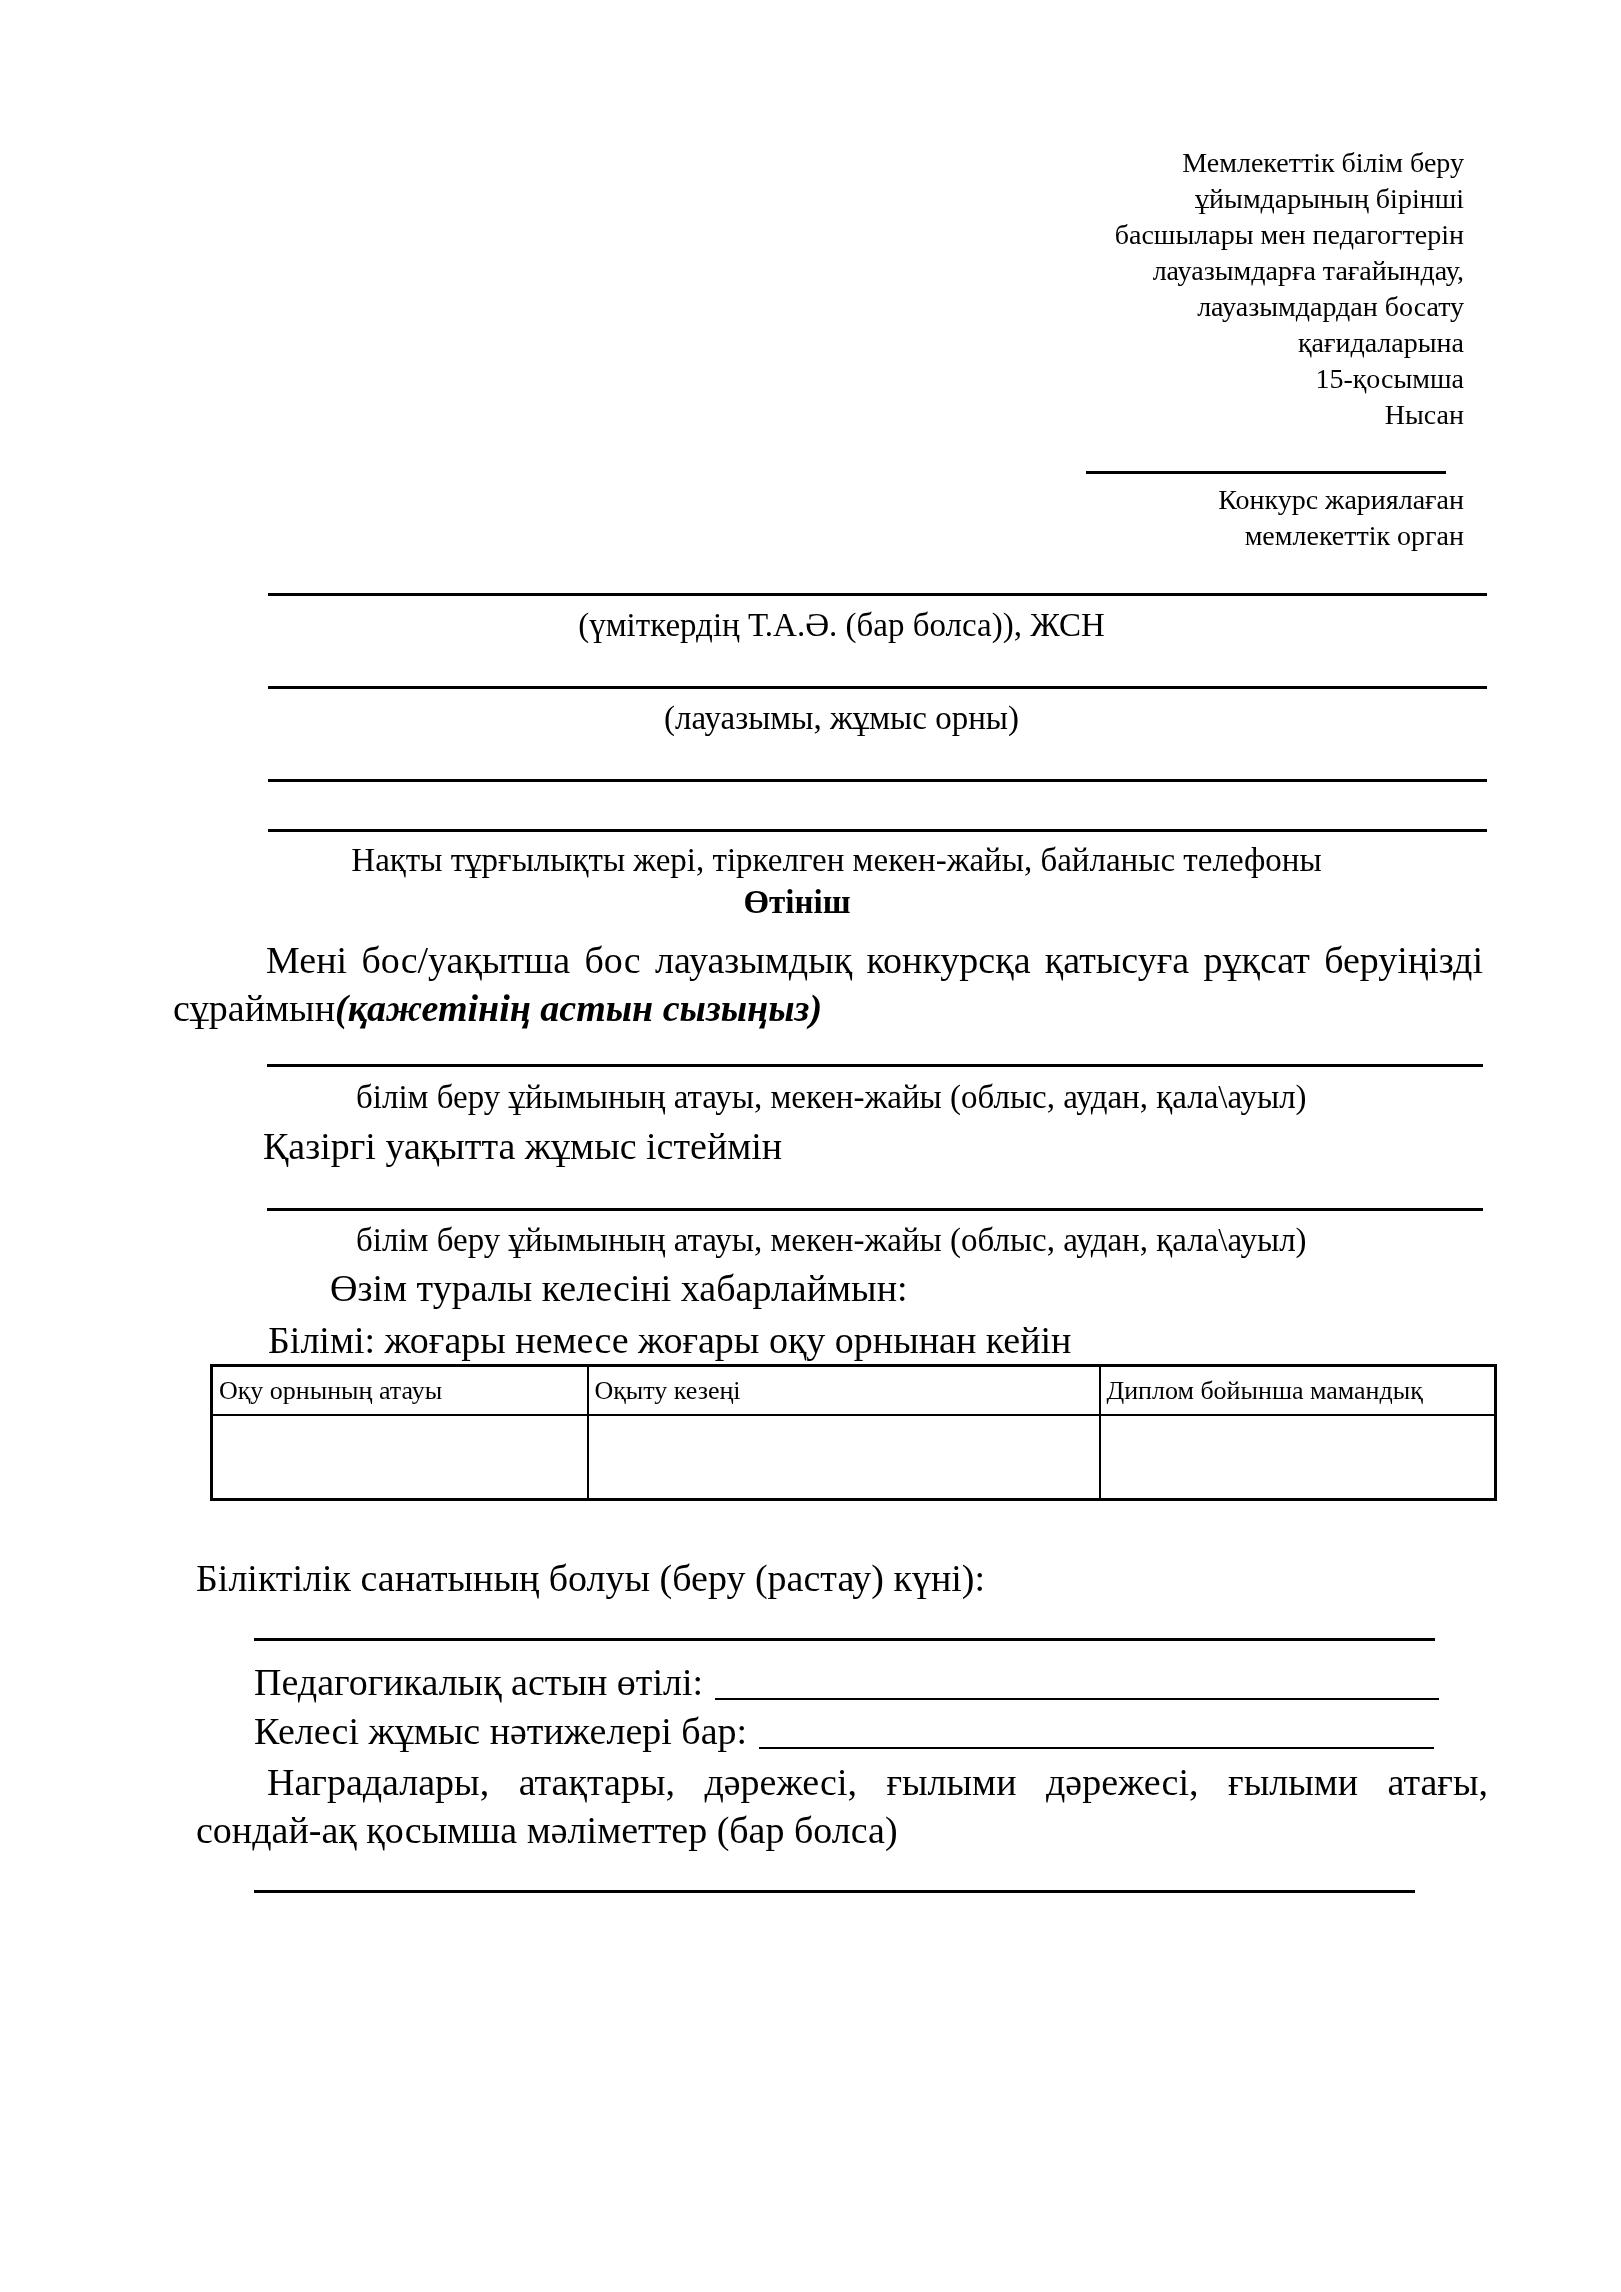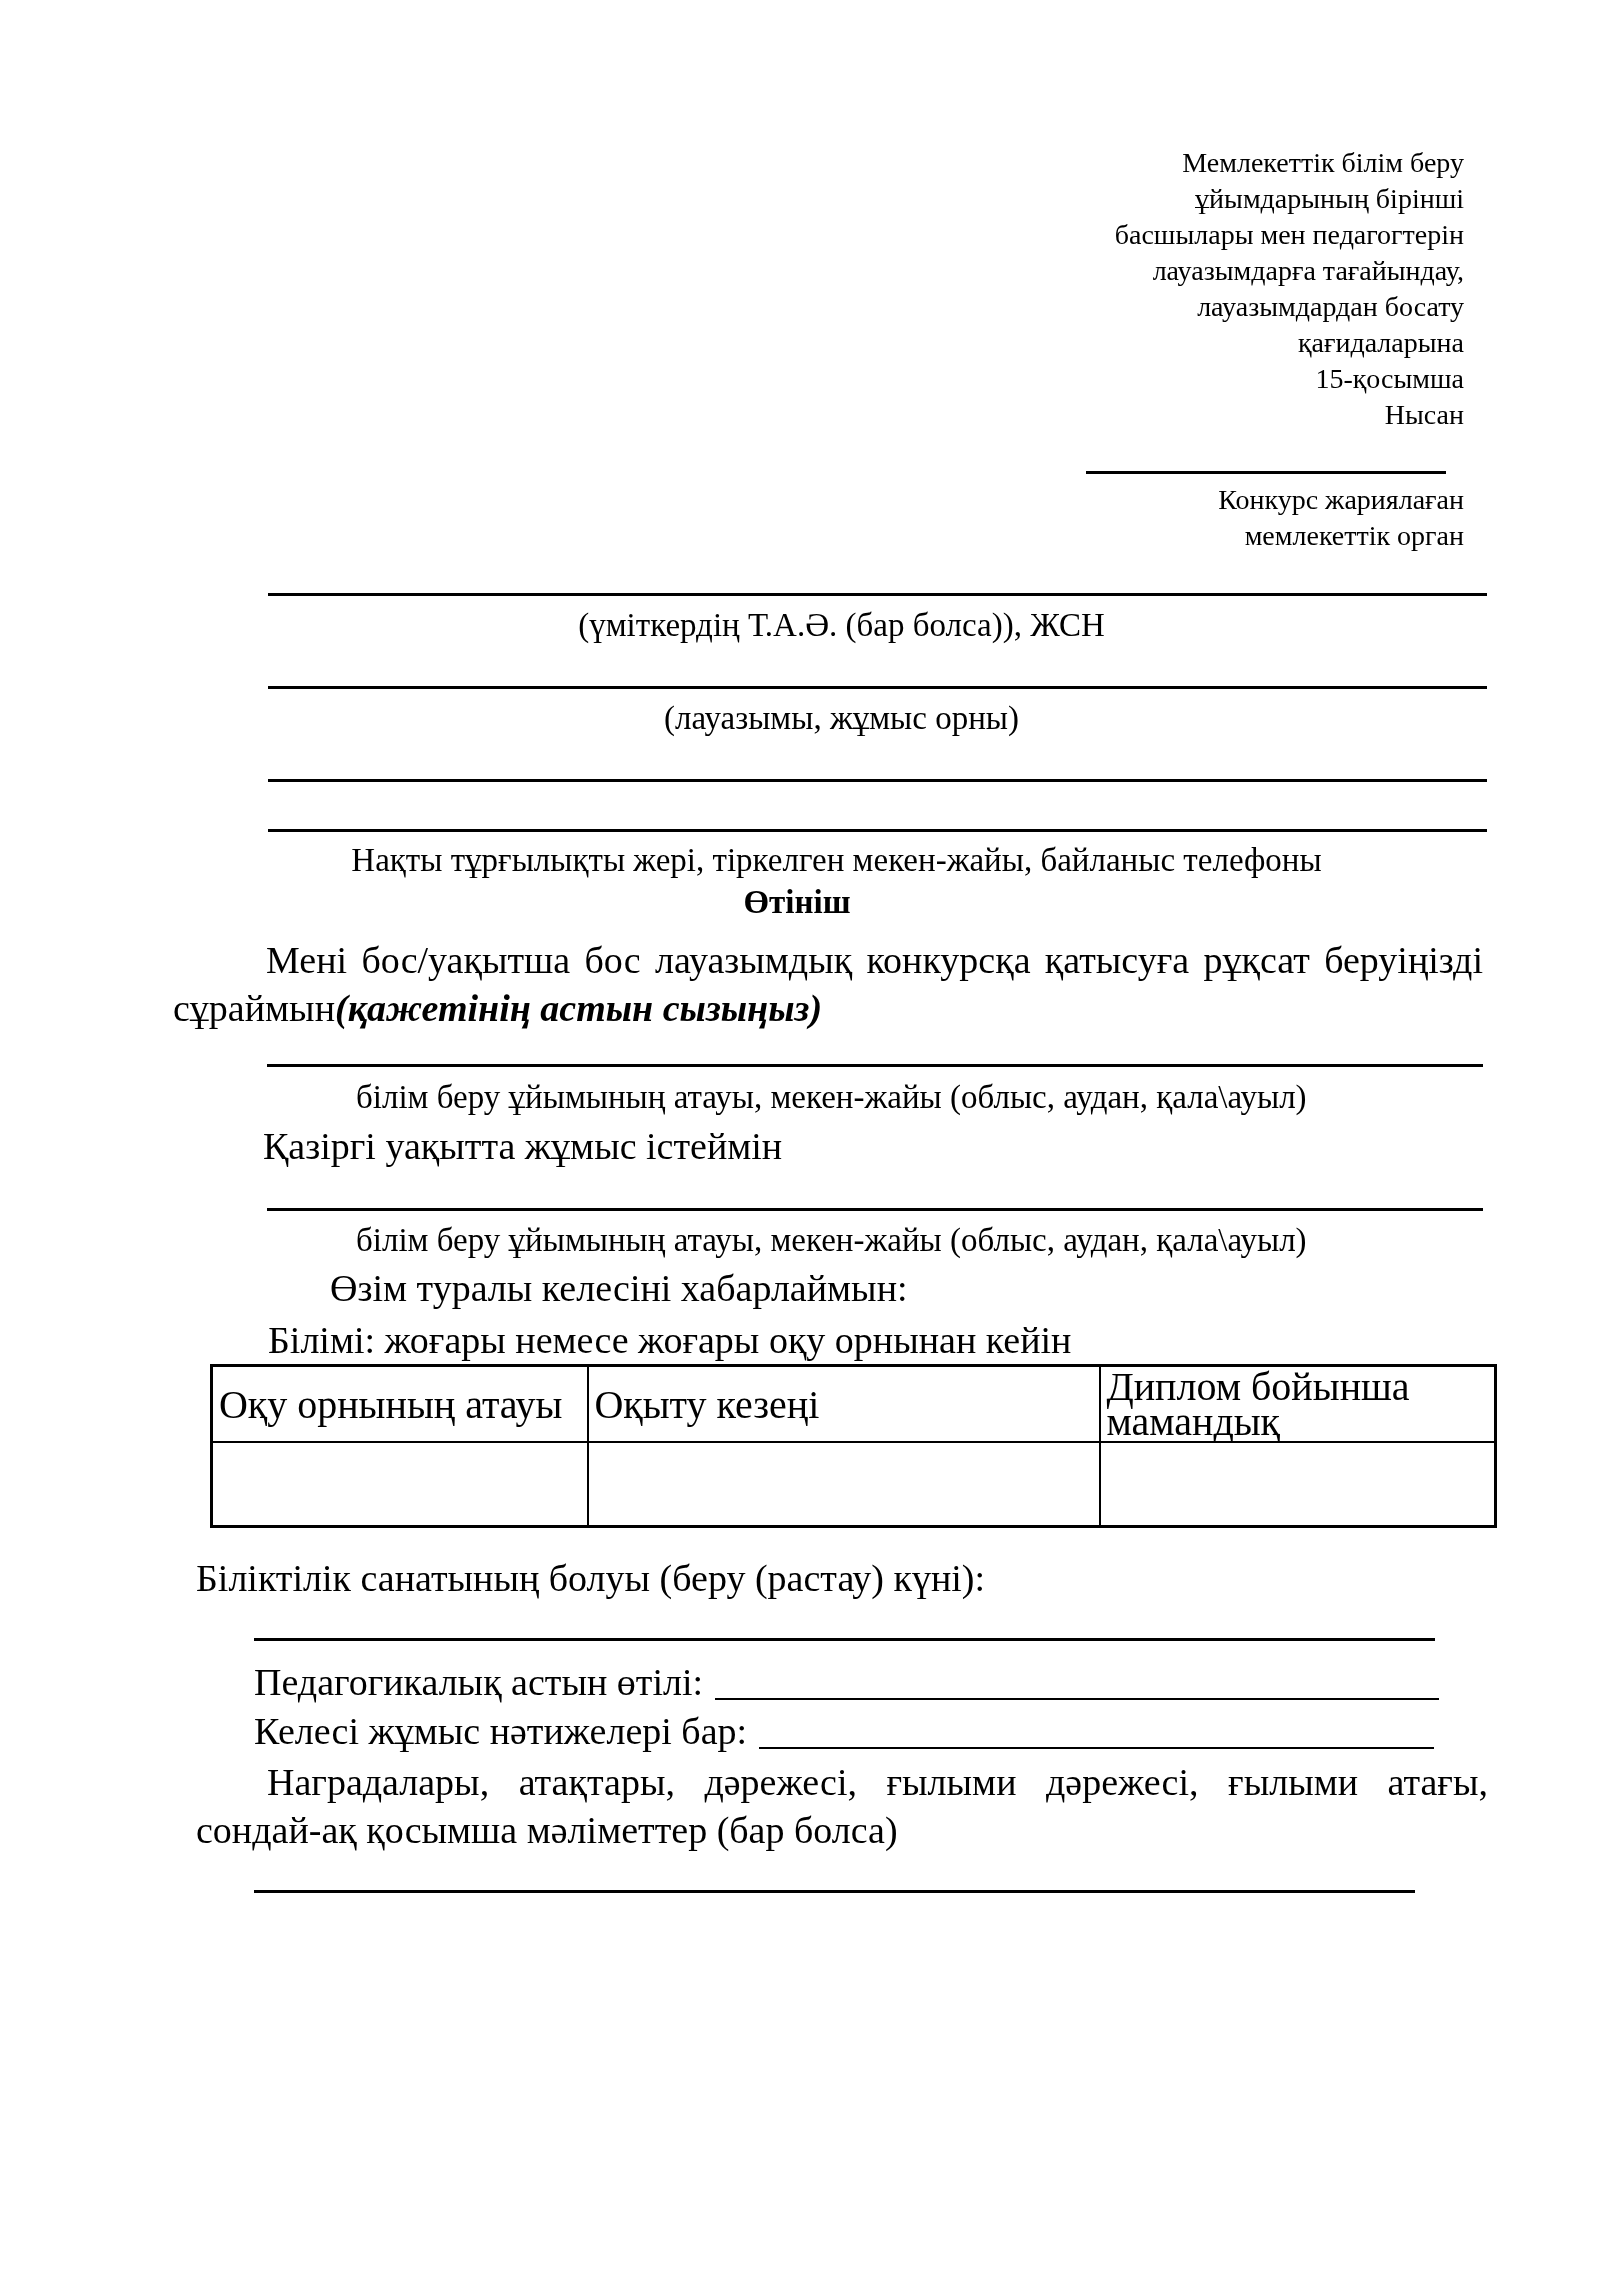--- a/index.html
+++ b/index.html
@@ -47,7 +47,7 @@
     text-align: left;
     vertical-align: middle;
     padding: 2px 5.9px;
-    font-size: 40px;
+    font-size: 26px;
     line-height: 35px;
     overflow: hidden;
   }

